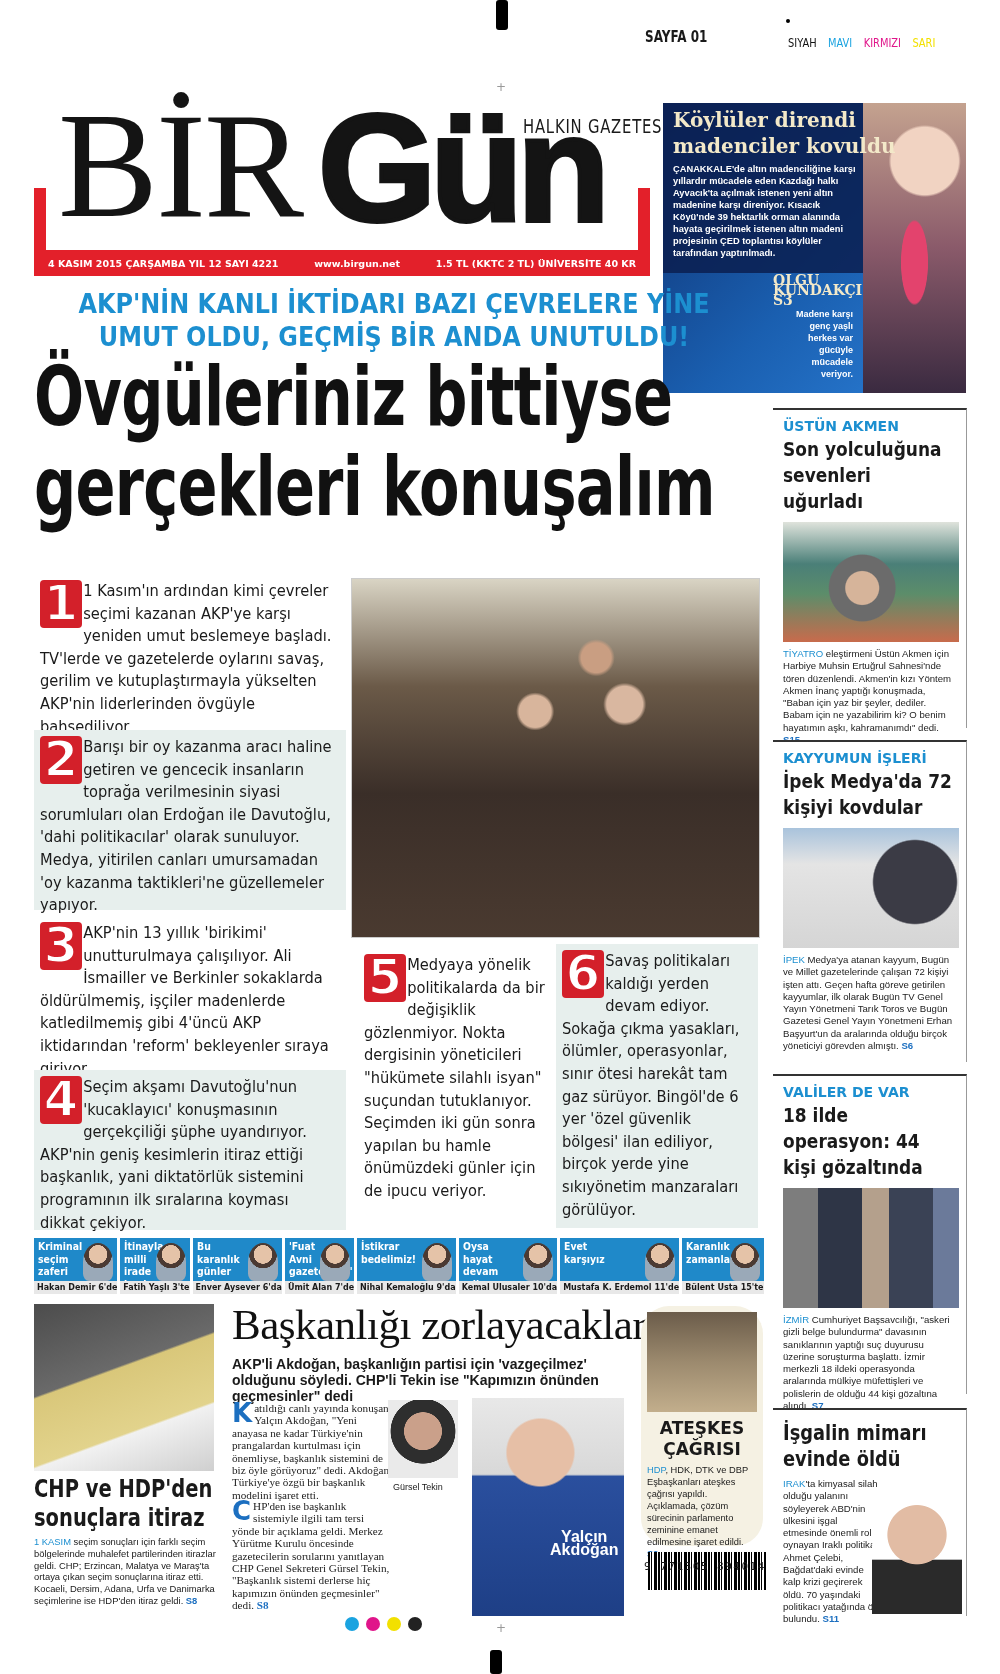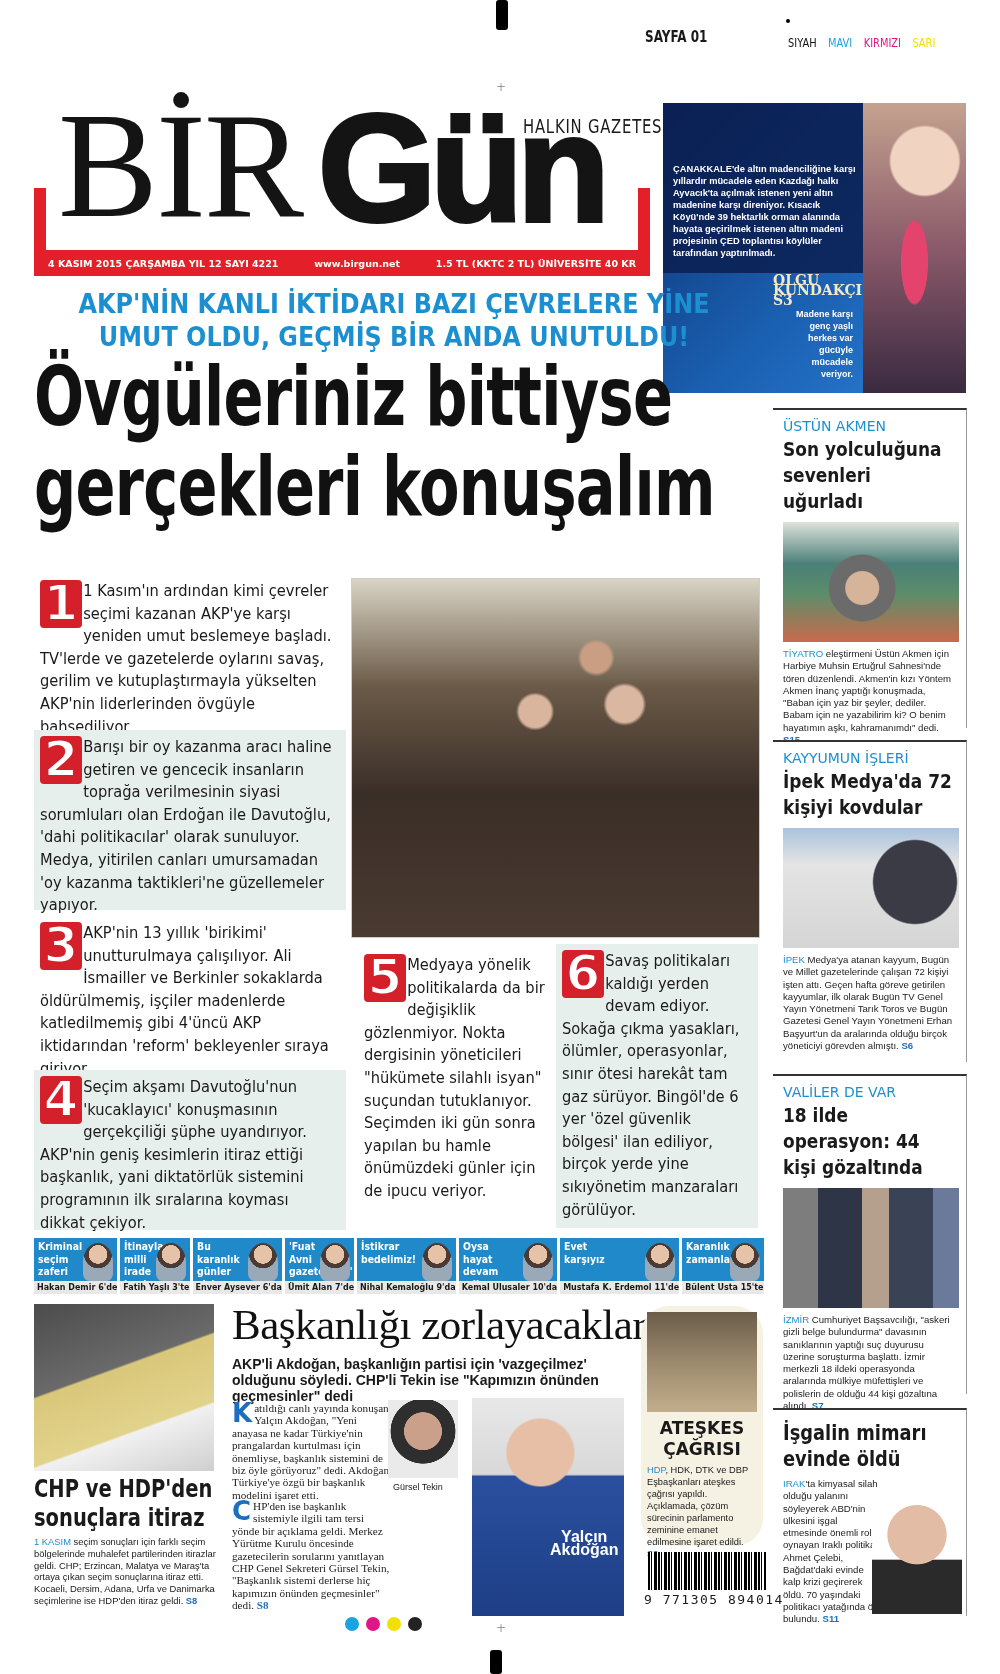--- a/index.html
+++ b/index.html
@@ -117,6 +117,10 @@
 <div class="abs promo">
   <div class="promo-photo"></div>
   <div class="promo-box"></div>
+  <div class="promo-title">
+    <div>Köylüler direndi</div>
+    <div>madenciler kovuldu</div>
+  </div>
   <div class="promo-body">ÇANAKKALE'de altın madenciliğine karşı yıllardır mücadele eden Kazdağı halkı Ayvacık'ta açılmak istenen yeni altın madenine karşı direniyor. Kısacık Köyü'nde 39 hektarlık orman alanında hayata geçirilmek istenen altın madeni projesinin ÇED toplantısı köylüler tarafından yaptırılmadı.</div>
   <div class="promo-author">
     <div>OLGU</div>

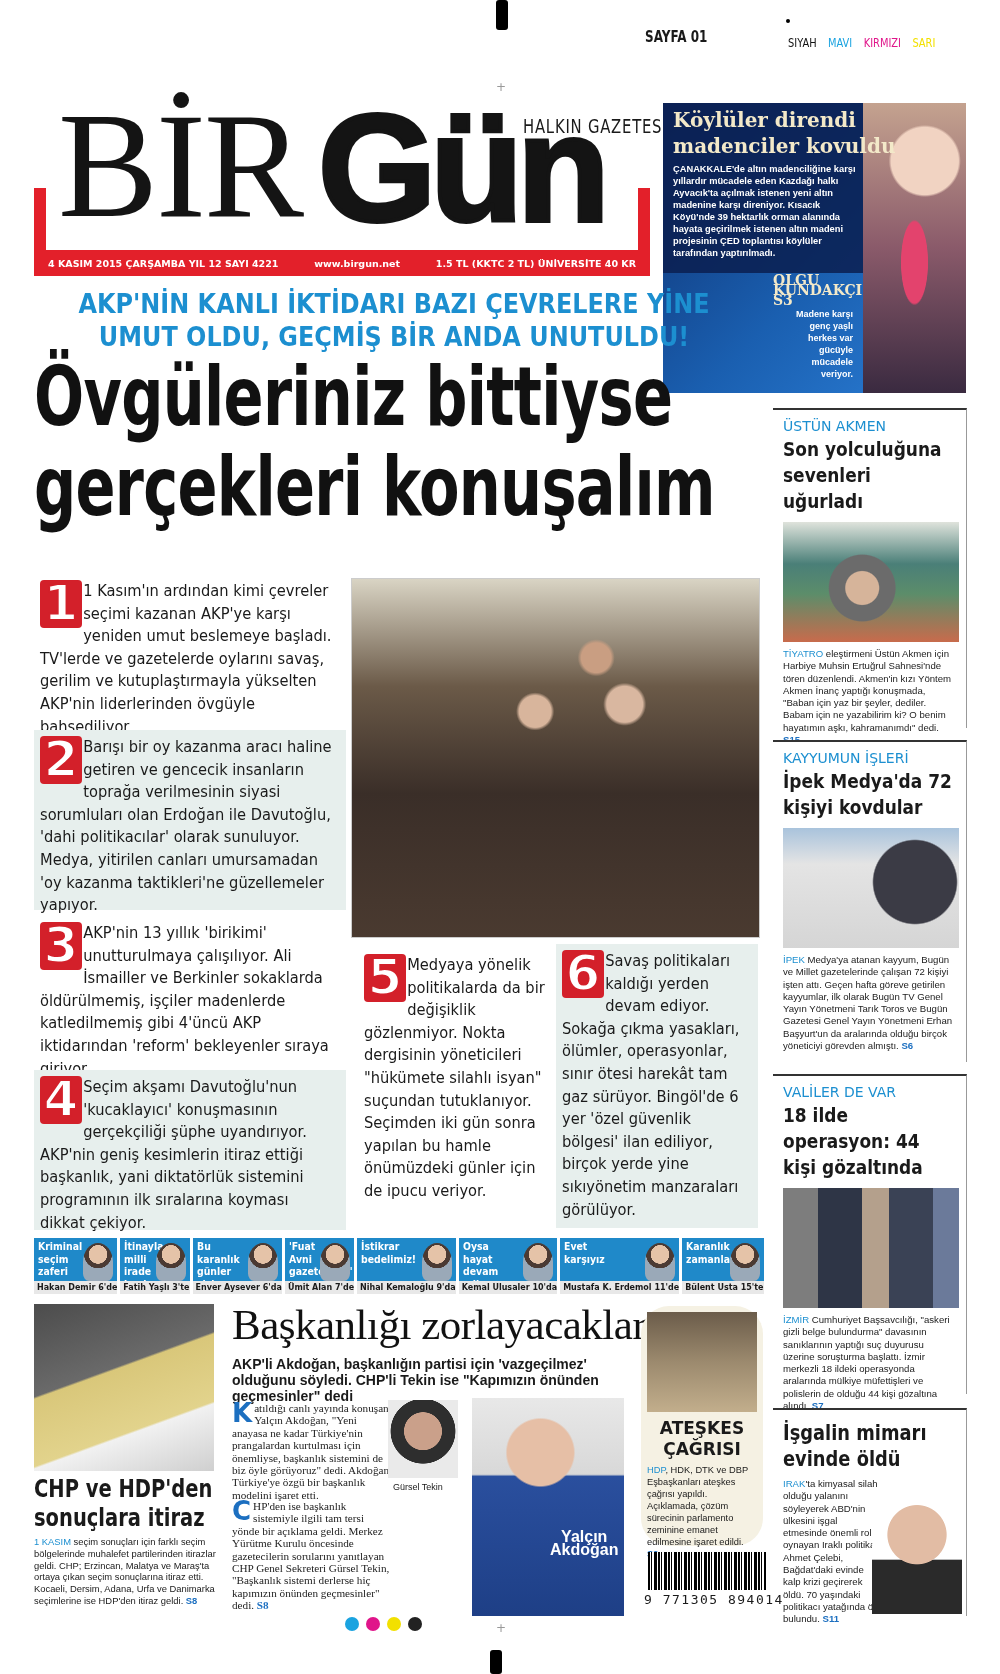--- a/index.html
+++ b/index.html
@@ -47,7 +47,7 @@
 
   
   .sbox { position: absolute; left: 773px; width: 194px; border-top: 2px solid #333; border-right: 1px solid #999; background: #fff; padding: 8px 10px; }
-  .sb-kick { color: #1c8fd0; font-weight: normal; font-size: 14px; font-family: "DejaVu Sans", sans-serif; }
+  .sb-kick { color: #1c8fd0; font-weight: bold; font-size: 14px; font-family: "DejaVu Sans", sans-serif; }
   .sb-head { font-weight: bold; font-size: 20px; line-height: 26px; font-family: "DejaVu Sans", sans-serif; transform: scaleX(0.85); transform-origin: left; width: 118%; margin-top: 2px; }
   .sb-photo { width: 176px; height: 120px; margin: 8px 0 6px; }
   .sb-body { font-size: 9.6px; line-height: 12.3px; color: #222; }

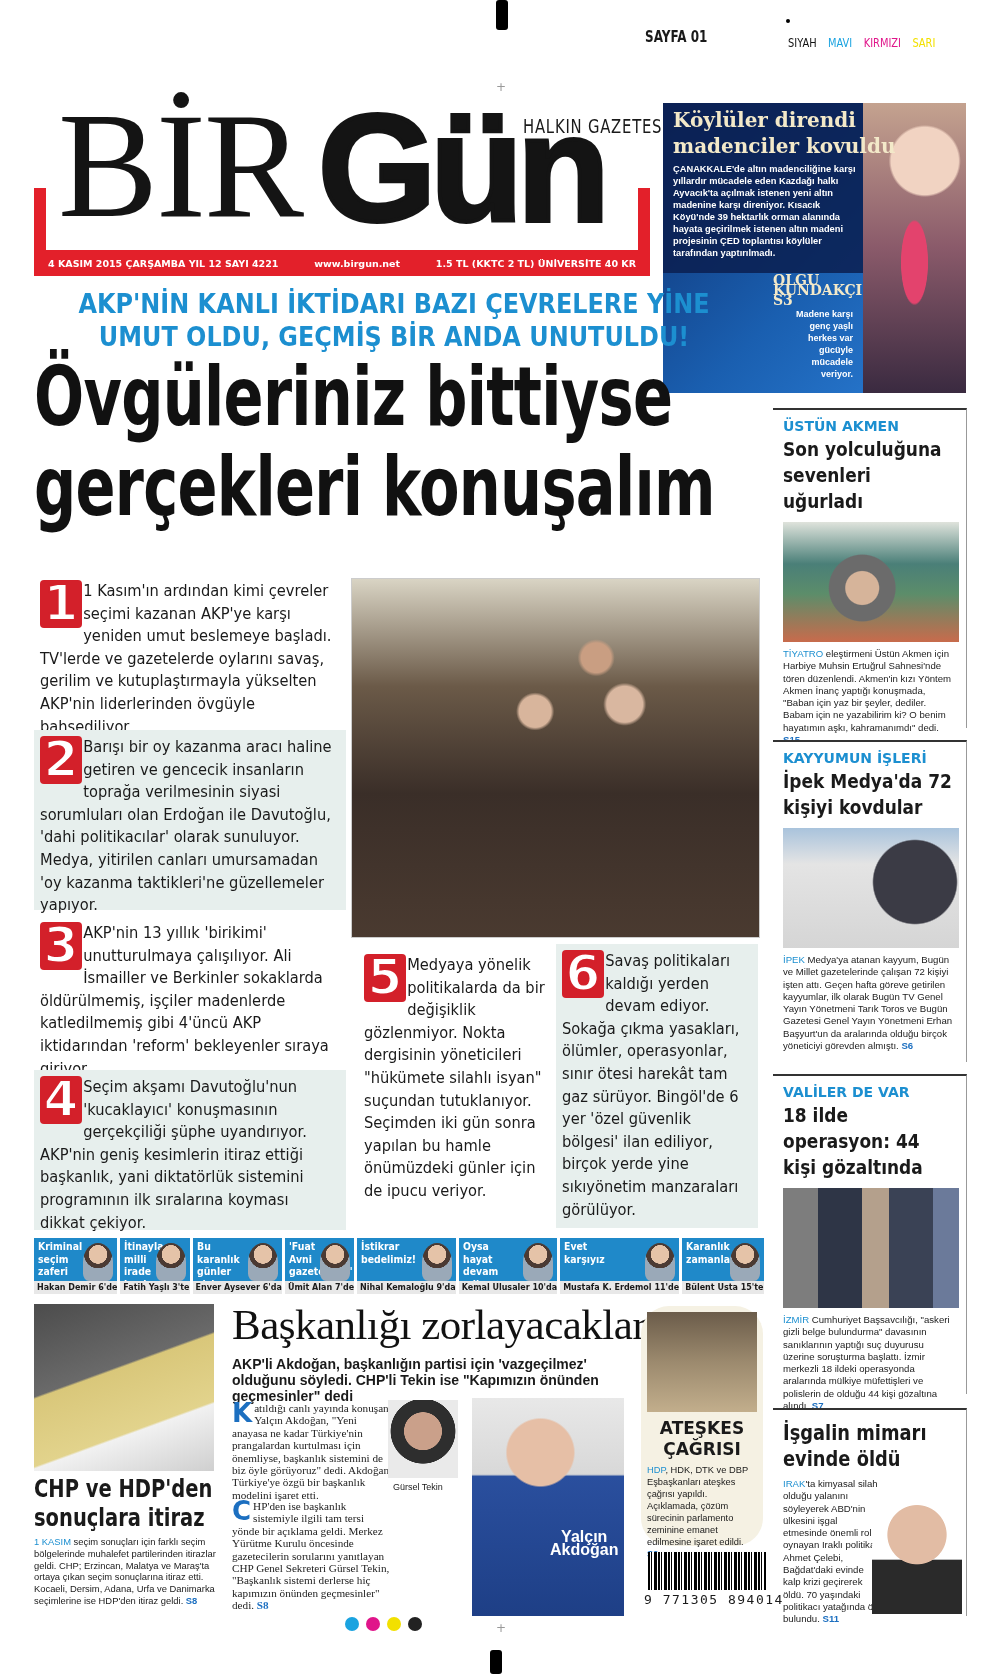--- a/index.html
+++ b/index.html
@@ -83,7 +83,7 @@
   .ates-head { text-align: center; font-weight: bold; font-size: 17px; line-height: 21px; margin-top: 6px; font-family: "DejaVu Sans", sans-serif; }
   .ates-body { font-size: 9.3px; line-height: 12px; margin-top: 4px; }
   .barcode { left: 648px; top: 1552px; width: 118px; height: 38px; background: repeating-linear-gradient(90deg, #000 0 2px, #fff 2px 3px, #000 3px 4px, #fff 4px 6px, #000 6px 9px, #fff 9px 10px); }
-  .barcode-num { left: 644px; top: 1592px; font-family: "DejaVu Sans Mono", monospace; font-size: 13px; letter-spacing: 1.5px; text-align: center; }
+  .barcode-num { left: 644px; top: 1560px; font-family: "DejaVu Sans Mono", monospace; font-size: 11px; letter-spacing: 1.5px; text-align: center; }
 
   .cmyk { position: absolute; top: 1617px; width: 14px; height: 14px; border-radius: 50%; }
 </style>

